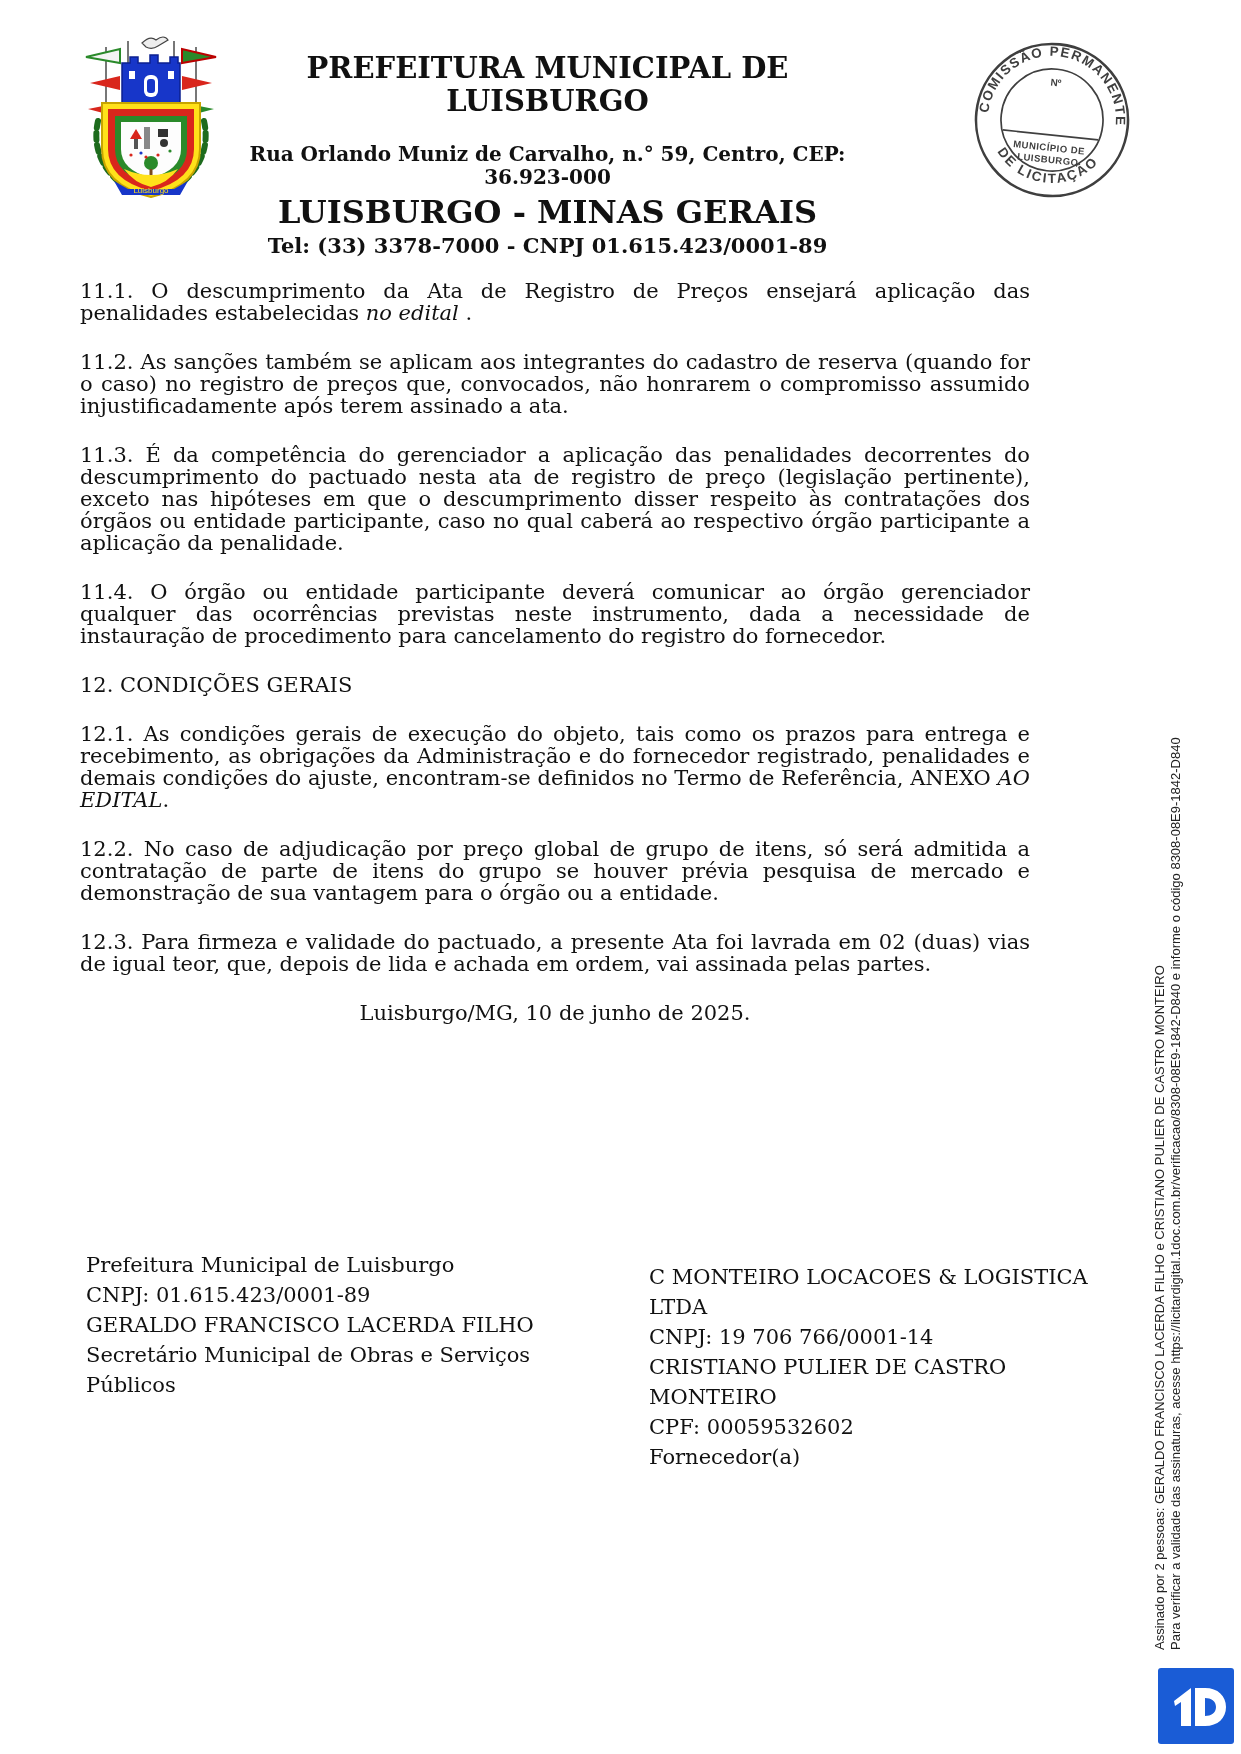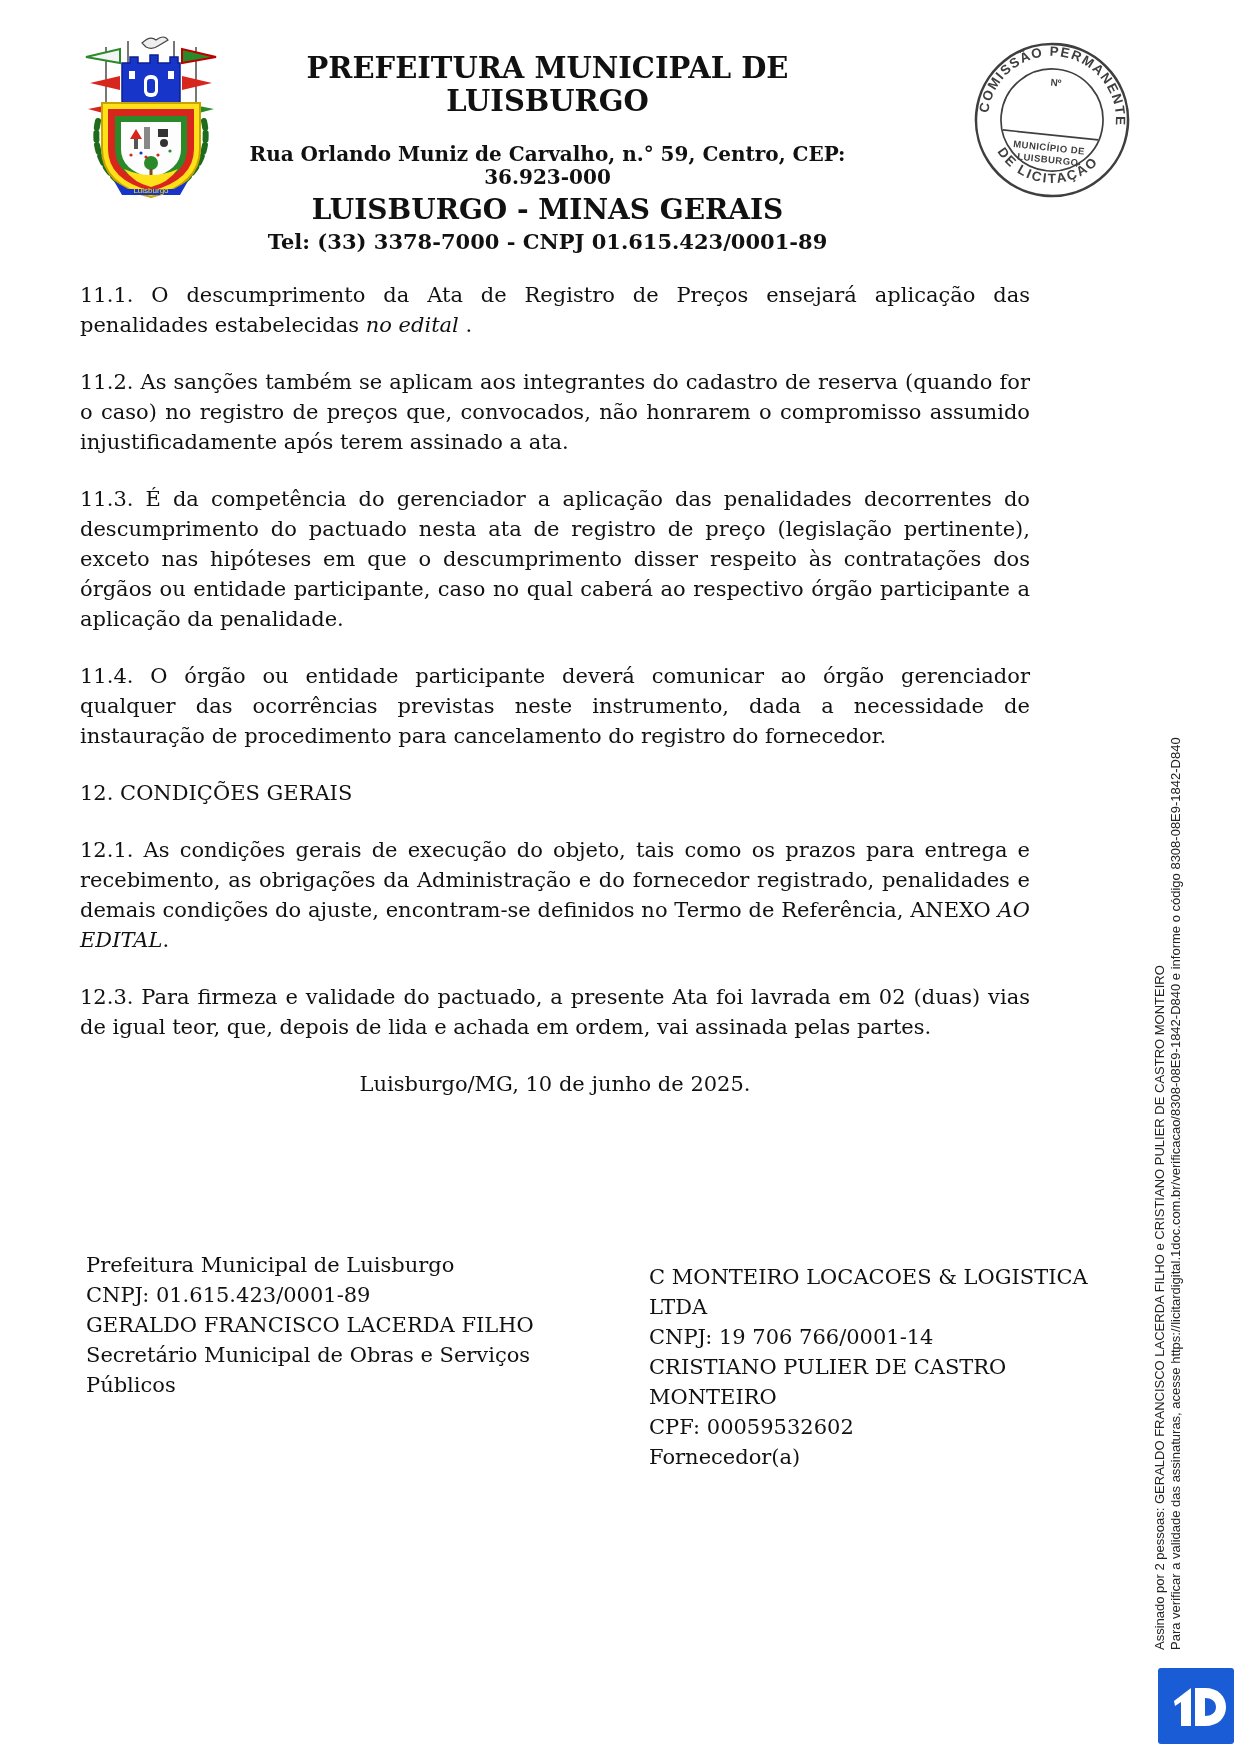--- a/index.html
+++ b/index.html
@@ -20,7 +20,7 @@
   }
   .h-org{font-size:29px;margin-bottom:6px;}
   .h-addr{font-size:20px;margin-bottom:5px;margin-top:24px;}
-  .h-city{font-size:28px;margin-bottom:4px;text-align:center;}
+  .h-city{font-size:32px;margin-bottom:4px;text-align:center;}
   .h-tel{font-size:21px;}
   .stamp{position:absolute;left:972px;top:40px;width:160px;height:160px;transform:rotate(6deg);}
   .stamp text{font-family:"Liberation Sans","DejaVu Sans",sans-serif;fill:#3f3f3f;}

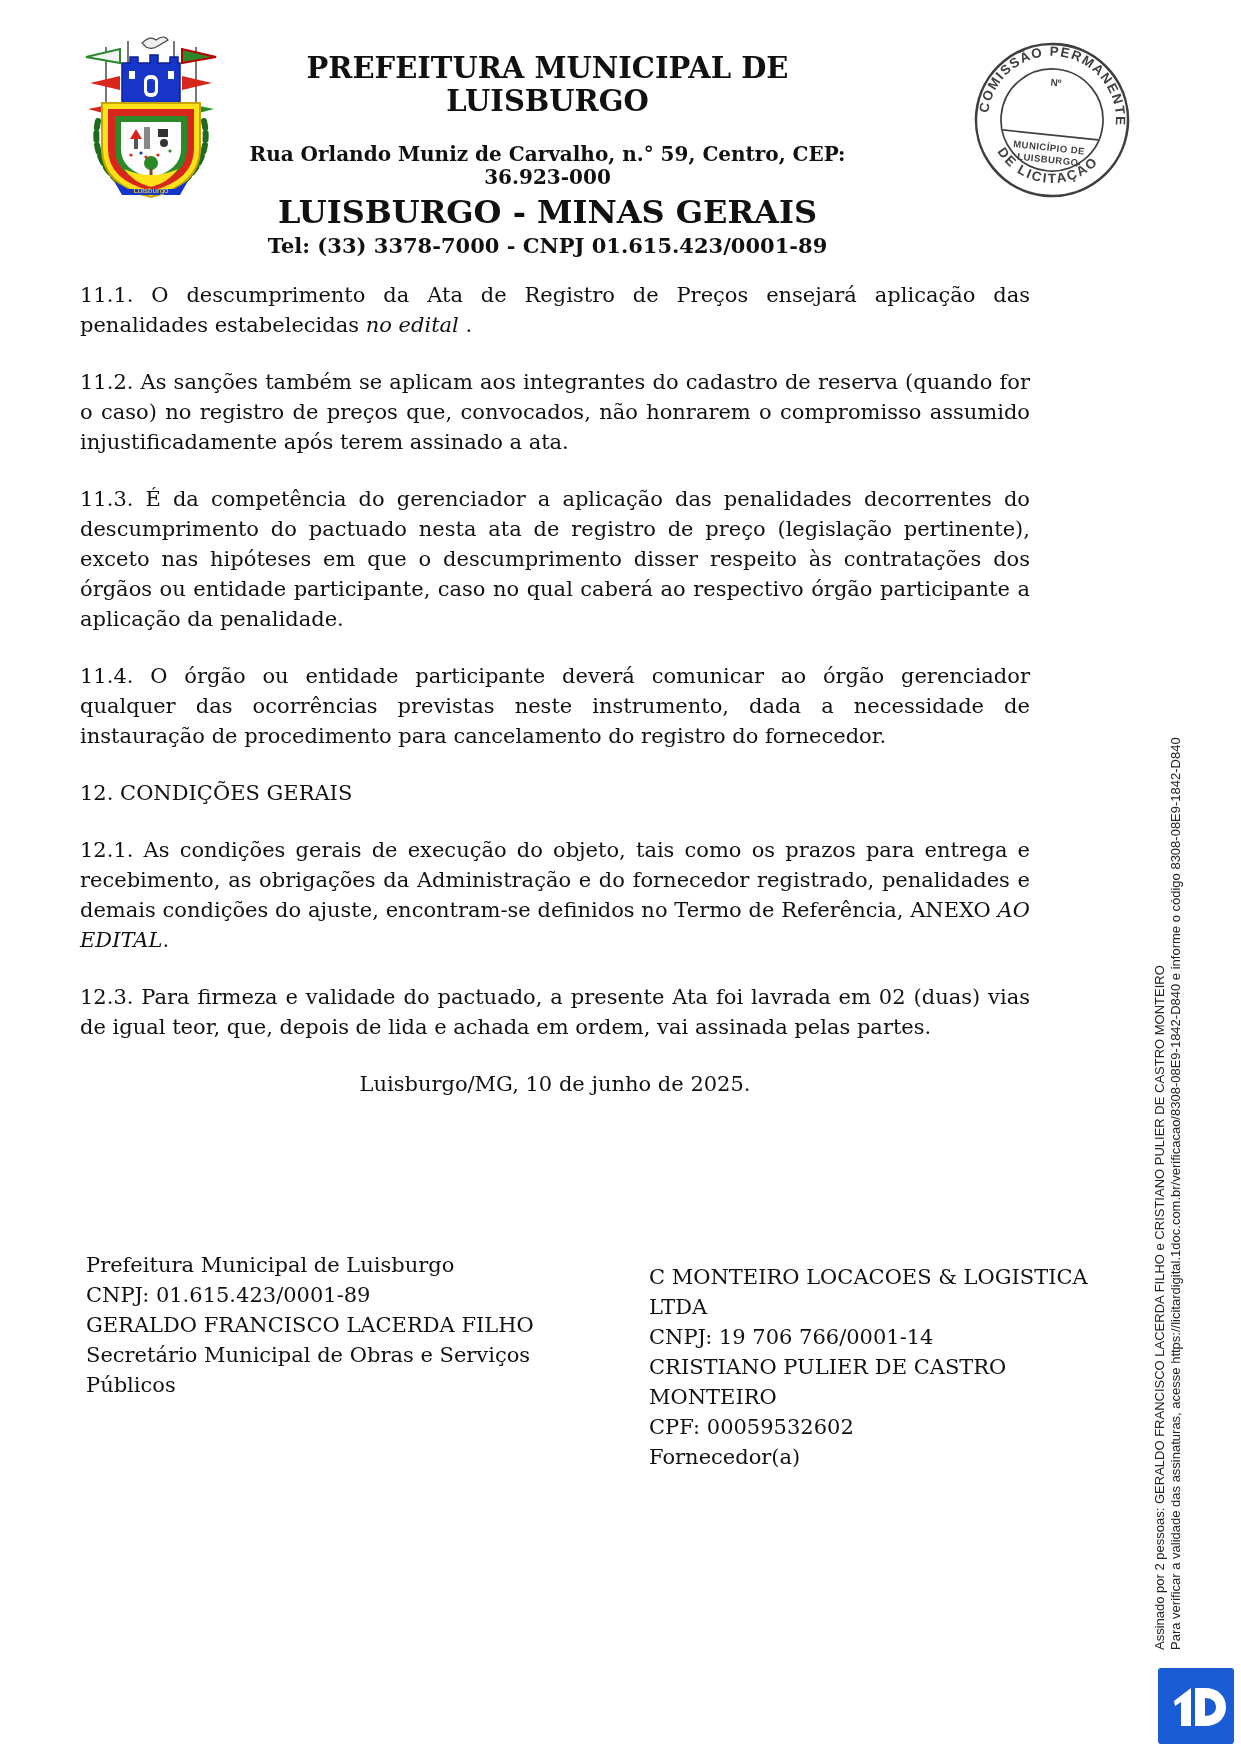--- a/index.html
+++ b/index.html
@@ -28,7 +28,7 @@
   
   .content{
     position:absolute;left:80px;top:280px;width:950px;
-    font-size:21px;line-height:30px;text-align:justify;
+    font-size:21px;line-height:22px;text-align:justify;
   }
   .content p{margin:0 0 27px 0;}
   .content .dateline{text-align:center;margin:0;}

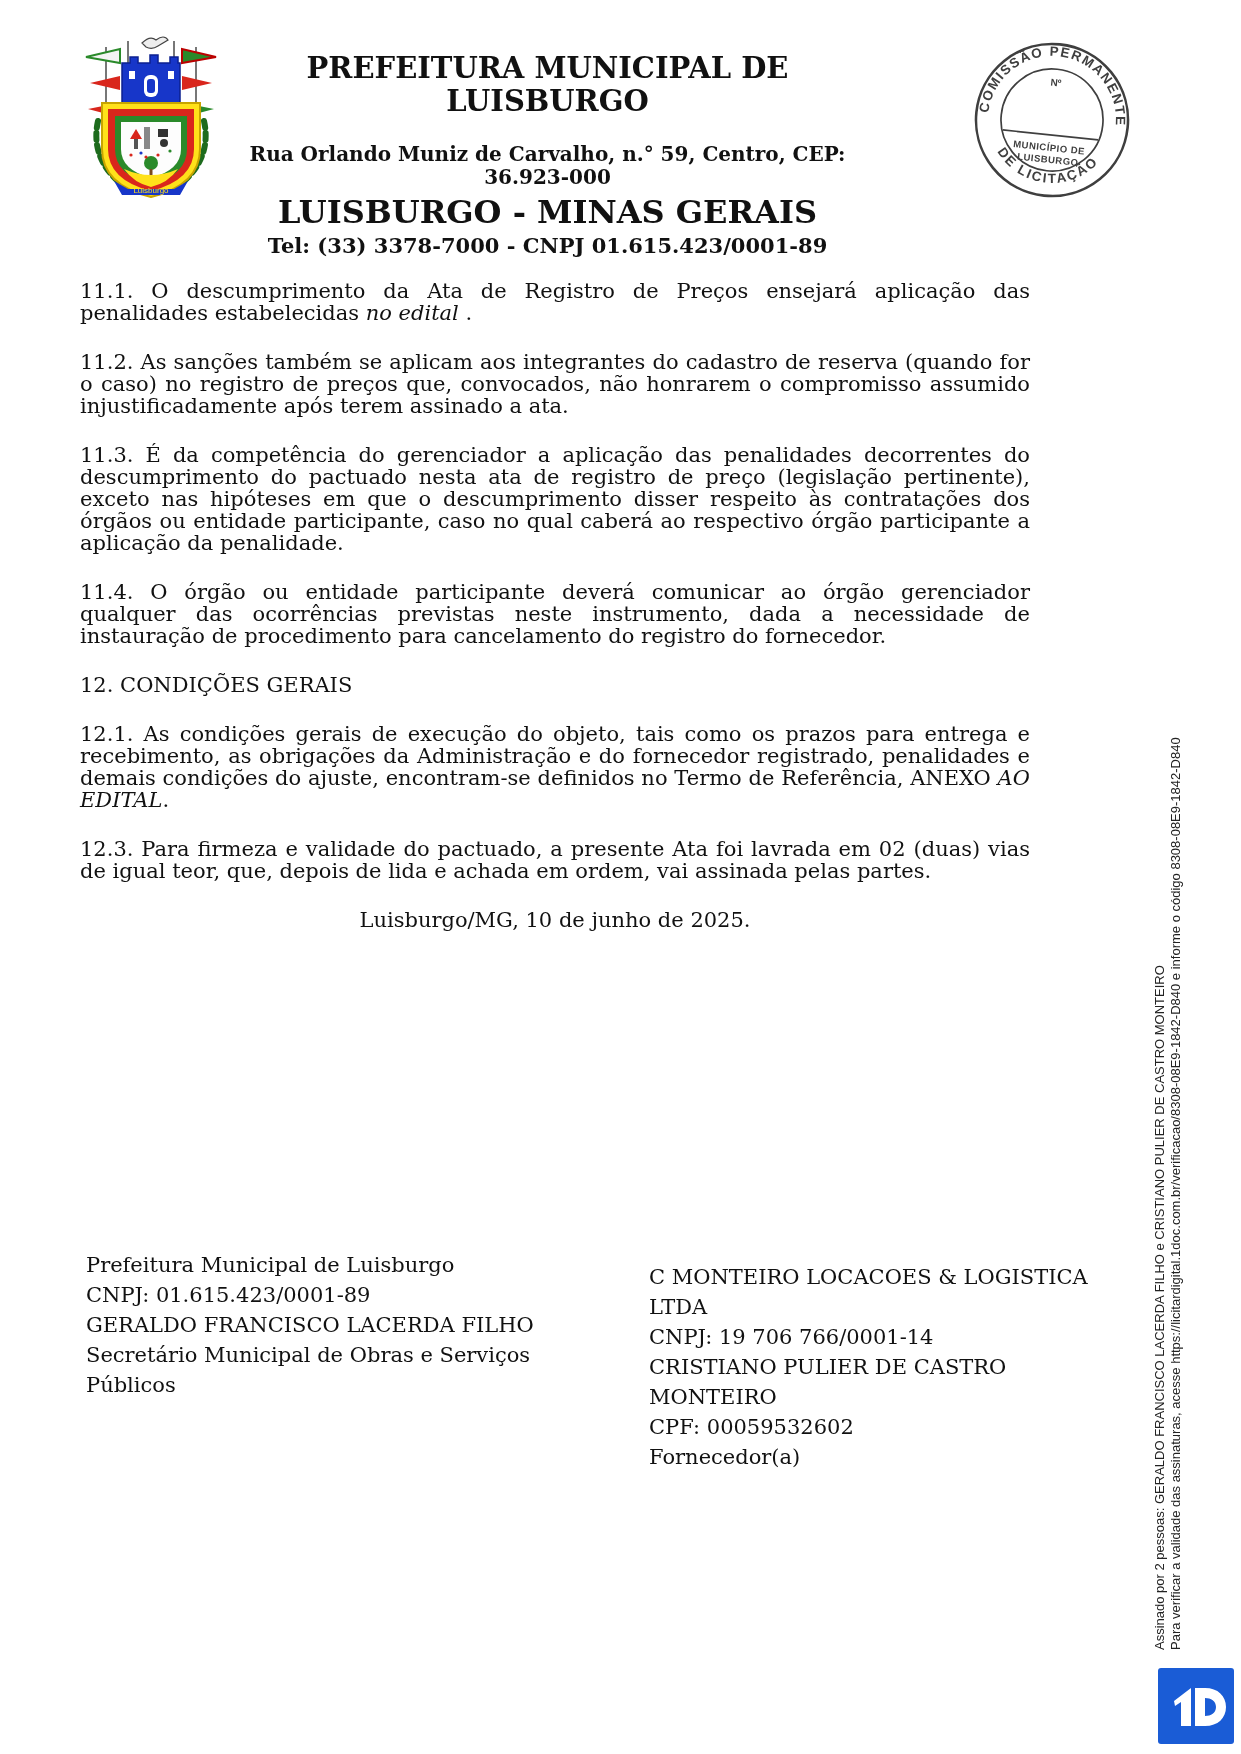--- a/index.html
+++ b/index.html
@@ -136,6 +136,7 @@
     <p>11.4. O órgão ou entidade participante deverá comunicar ao órgão gerenciador qualquer das ocorrências previstas neste instrumento, dada a necessidade de instauração de procedimento para cancelamento do registro do fornecedor.</p>
     <p>12. CONDIÇÕES GERAIS</p>
     <p><span>12.1. As condições gerais de execução do objeto, tais como os prazos para entrega e recebimento, as obrigações da Administração e do fornecedor registrado, penalidades e demais condições do ajuste, encontram-se definidos no Termo de Referência, ANEXO </span><i>AO EDITAL</i><span>.</span></p>
+    <p>12.2. No caso de adjudicação por preço global de grupo de itens, só será admitida a contratação de parte de itens do grupo se houver prévia pesquisa de mercado e demonstração de sua vantagem para o órgão ou a entidade.</p>
     <p>12.3. Para firmeza e validade do pactuado, a presente Ata foi lavrada em 02 (duas) vias de igual teor, que, depois de lida e achada em ordem, vai assinada pelas partes.</p>
     <p class="dateline">Luisburgo/MG, 10 de junho de 2025.</p>
   </div>

